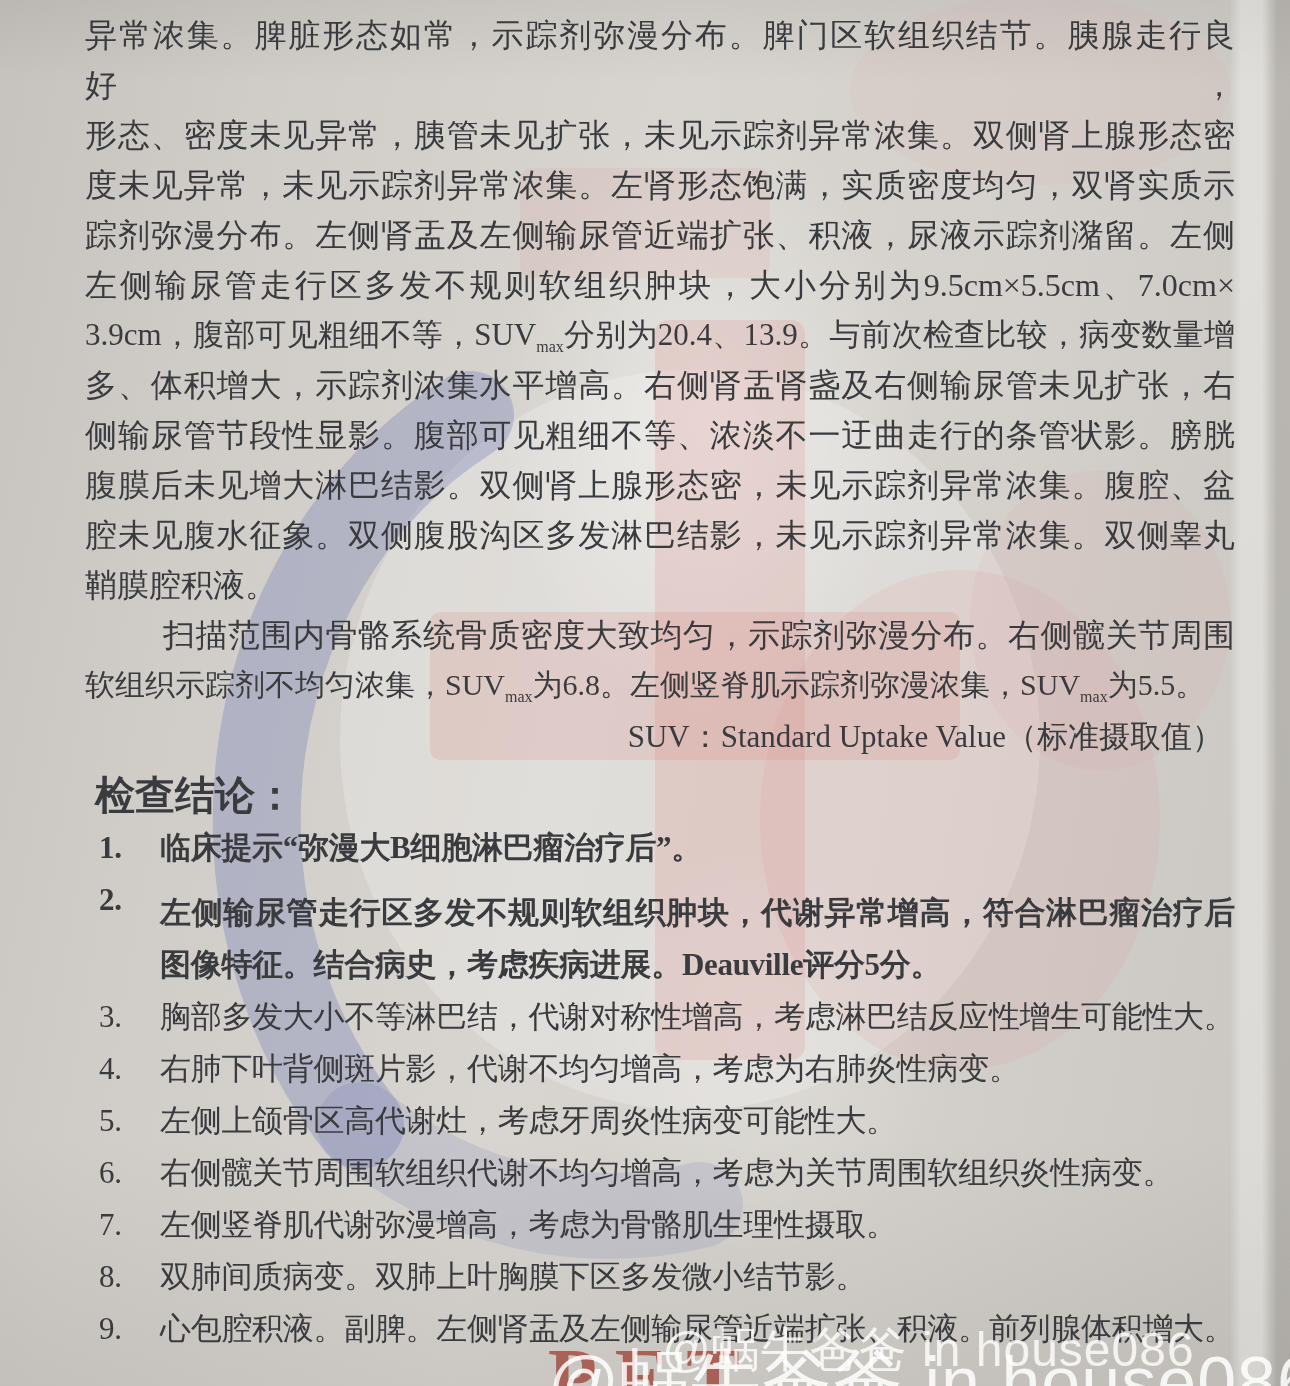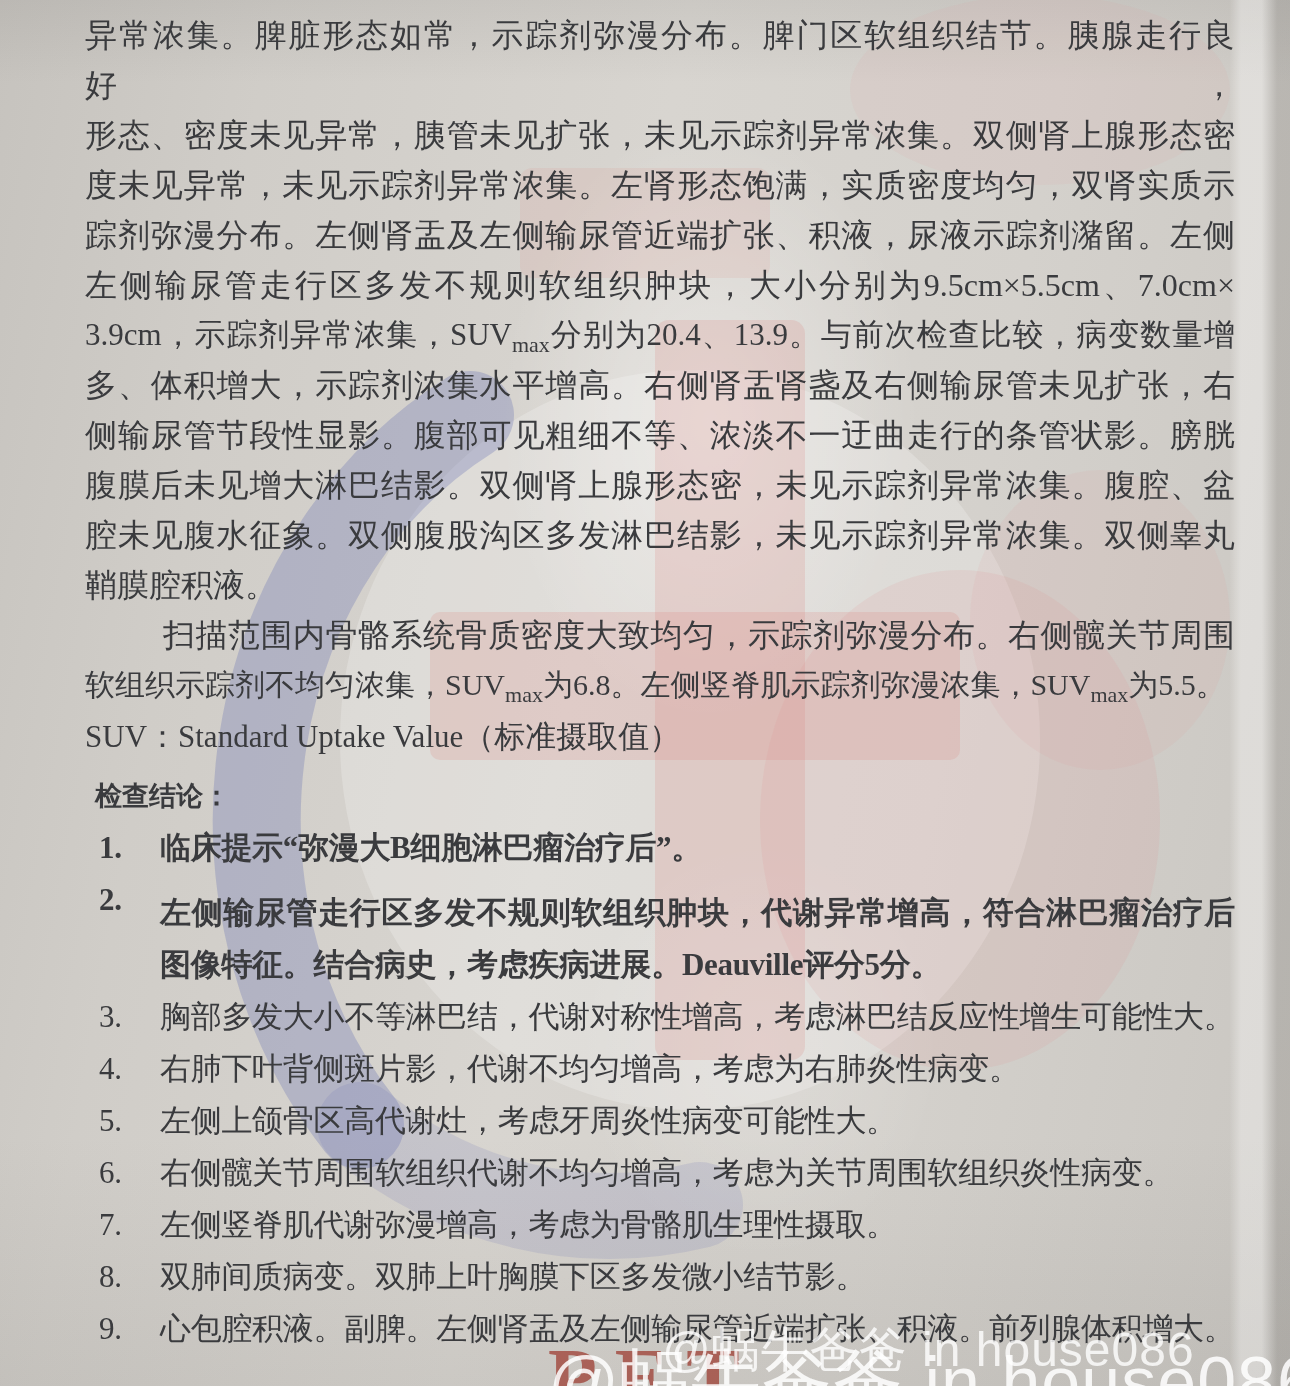--- a/index.html
+++ b/index.html
@@ -77,7 +77,7 @@
       <div class="fl jl">度未见异常，未见示踪剂异常浓集。左肾形态饱满，实质密度均匀，双肾实质示</div>
       <div class="fl jl">踪剂弥漫分布。左侧肾盂及左侧输尿管近端扩张、积液，尿液示踪剂潴留。左侧</div>
       <div class="fl jl">左侧输尿管走行区多发不规则软组织肿块，大小分别为9.5cm×5.5cm、7.0cm×</div>
-      <div class="fl jl tight"><span>3.9cm，示踪剂异常浓集，SUV</span><sub class="suvsub">max</sub><span>分别为20.4、13.9。与前次检查比较，病变数量增</span></div>
+      <div class="fl jl tight"><span>3.9cm，腹部可见粗细不等，SUV</span><sub class="suvsub">max</sub><span>分别为20.4、13.9。与前次检查比较，病变数量增</span></div>
       <div class="fl jl">多、体积增大，示踪剂浓集水平增高。右侧肾盂肾盏及右侧输尿管未见扩张，右</div>
       <div class="fl jl">侧输尿管节段性显影。腹部可见粗细不等、浓淡不一迂曲走行的条管状影。膀胱</div>
       <div class="fl jl">腹膜后未见增大淋巴结影。双侧肾上腺形态密，未见示踪剂异常浓集。腹腔、盆</div>

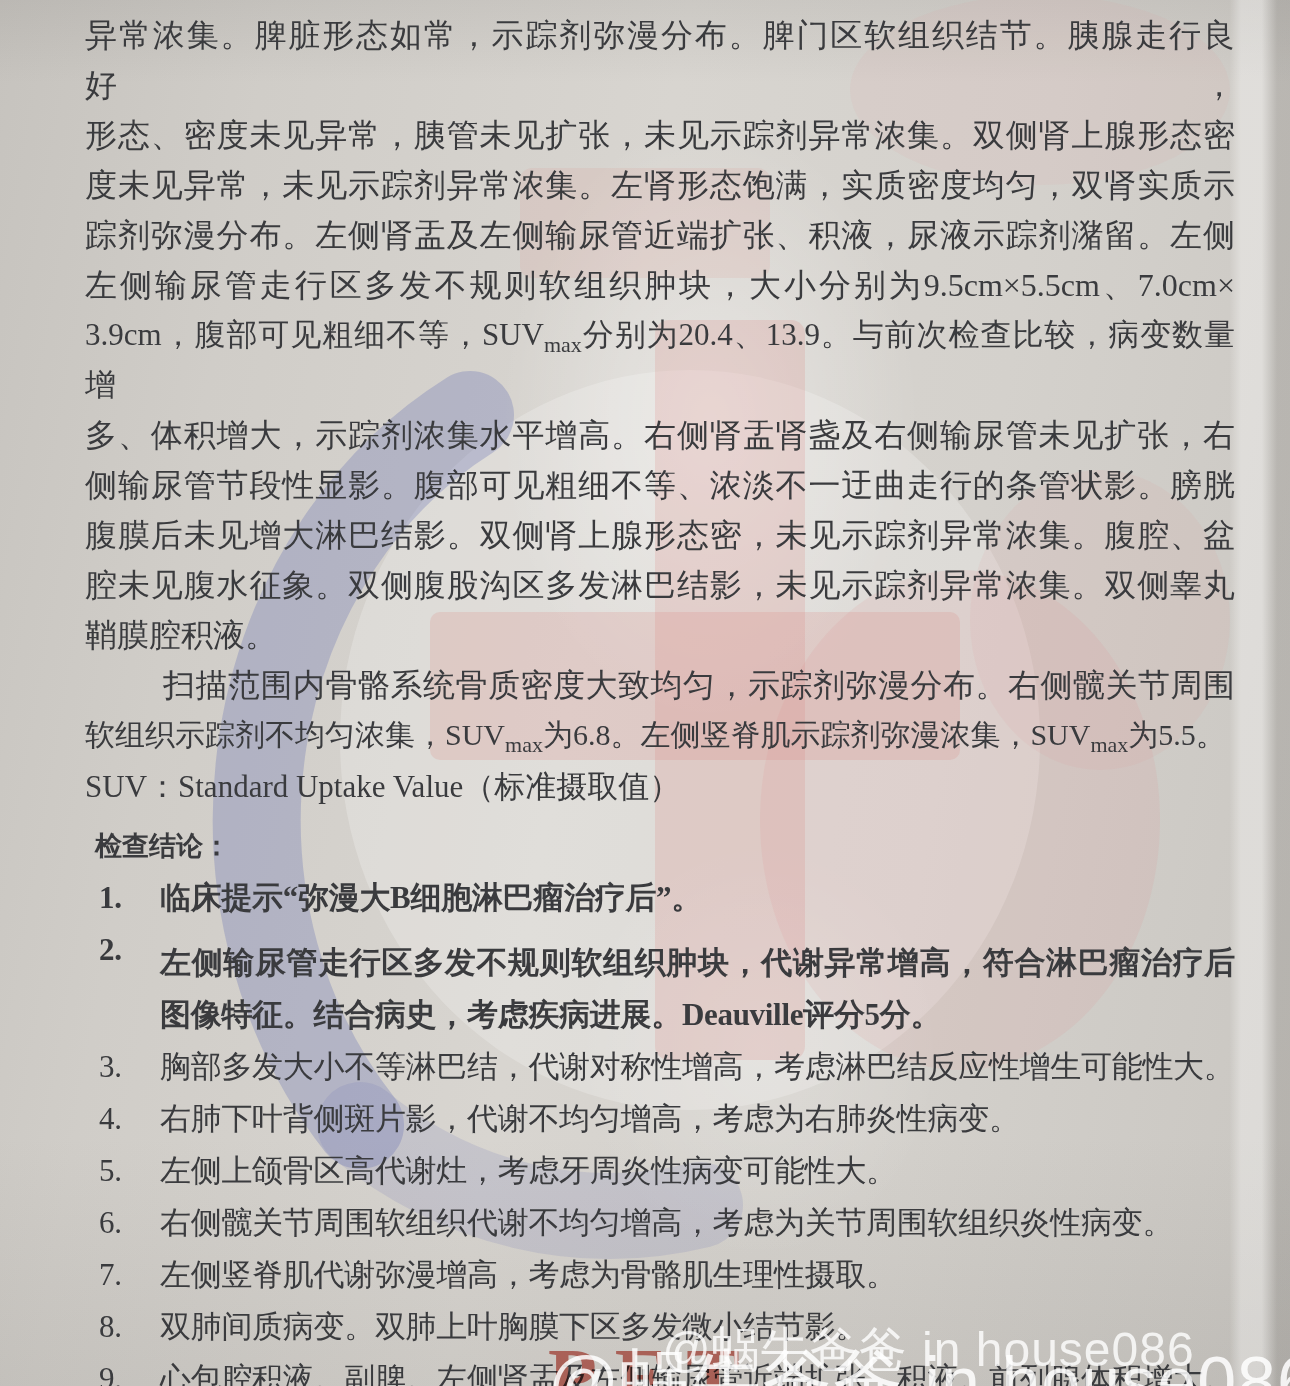--- a/index.html
+++ b/index.html
@@ -27,7 +27,7 @@
   .tight{font-size:31px;}
   .tight2{font-size:30px;}
   .indent{text-indent:78px;}
-  sub.suvsub{font-size:22px;line-height:0;vertical-align:-7px;}
+  sub.suvsub{font-size:16px;line-height:0;vertical-align:-7px;}
   .suv-note{margin-top:2px;font-size:31px;line-height:50px;padding-right:12px;}
   .concl-heading{margin-top:8px;font-size:27px;line-height:52px;font-weight:bold;padding-left:10px;}
   .items{font-size:31px;letter-spacing:-0.3px;}

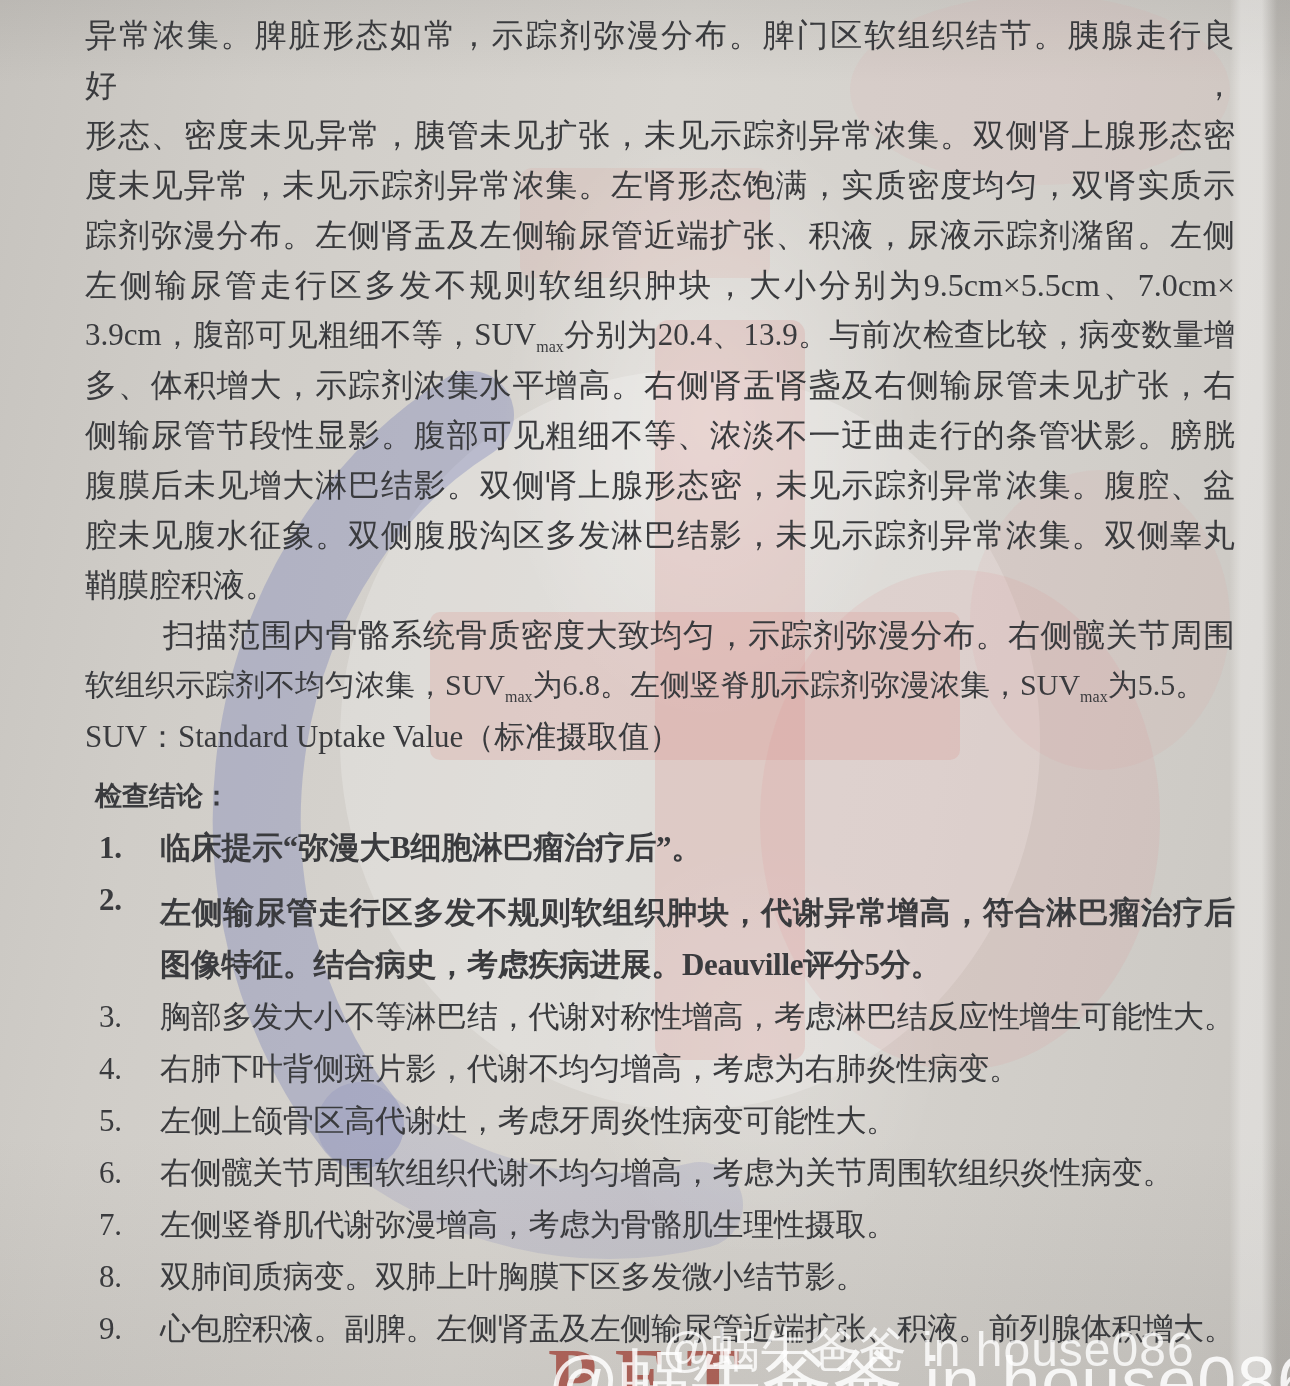--- a/index.html
+++ b/index.html
@@ -28,7 +28,7 @@
   .tight2{font-size:30px;}
   .indent{text-indent:78px;}
   sub.suvsub{font-size:16px;line-height:0;vertical-align:-7px;}
-  .suv-note{margin-top:2px;font-size:31px;line-height:50px;padding-right:12px;}
+  .suv-note{margin-top:2px;font-size:31px;line-height:50px;text-align:right;padding-right:12px;}
   .concl-heading{margin-top:8px;font-size:27px;line-height:52px;font-weight:bold;padding-left:10px;}
   .items{font-size:31px;letter-spacing:-0.3px;}
   .item{display:flex;line-height:52px;}

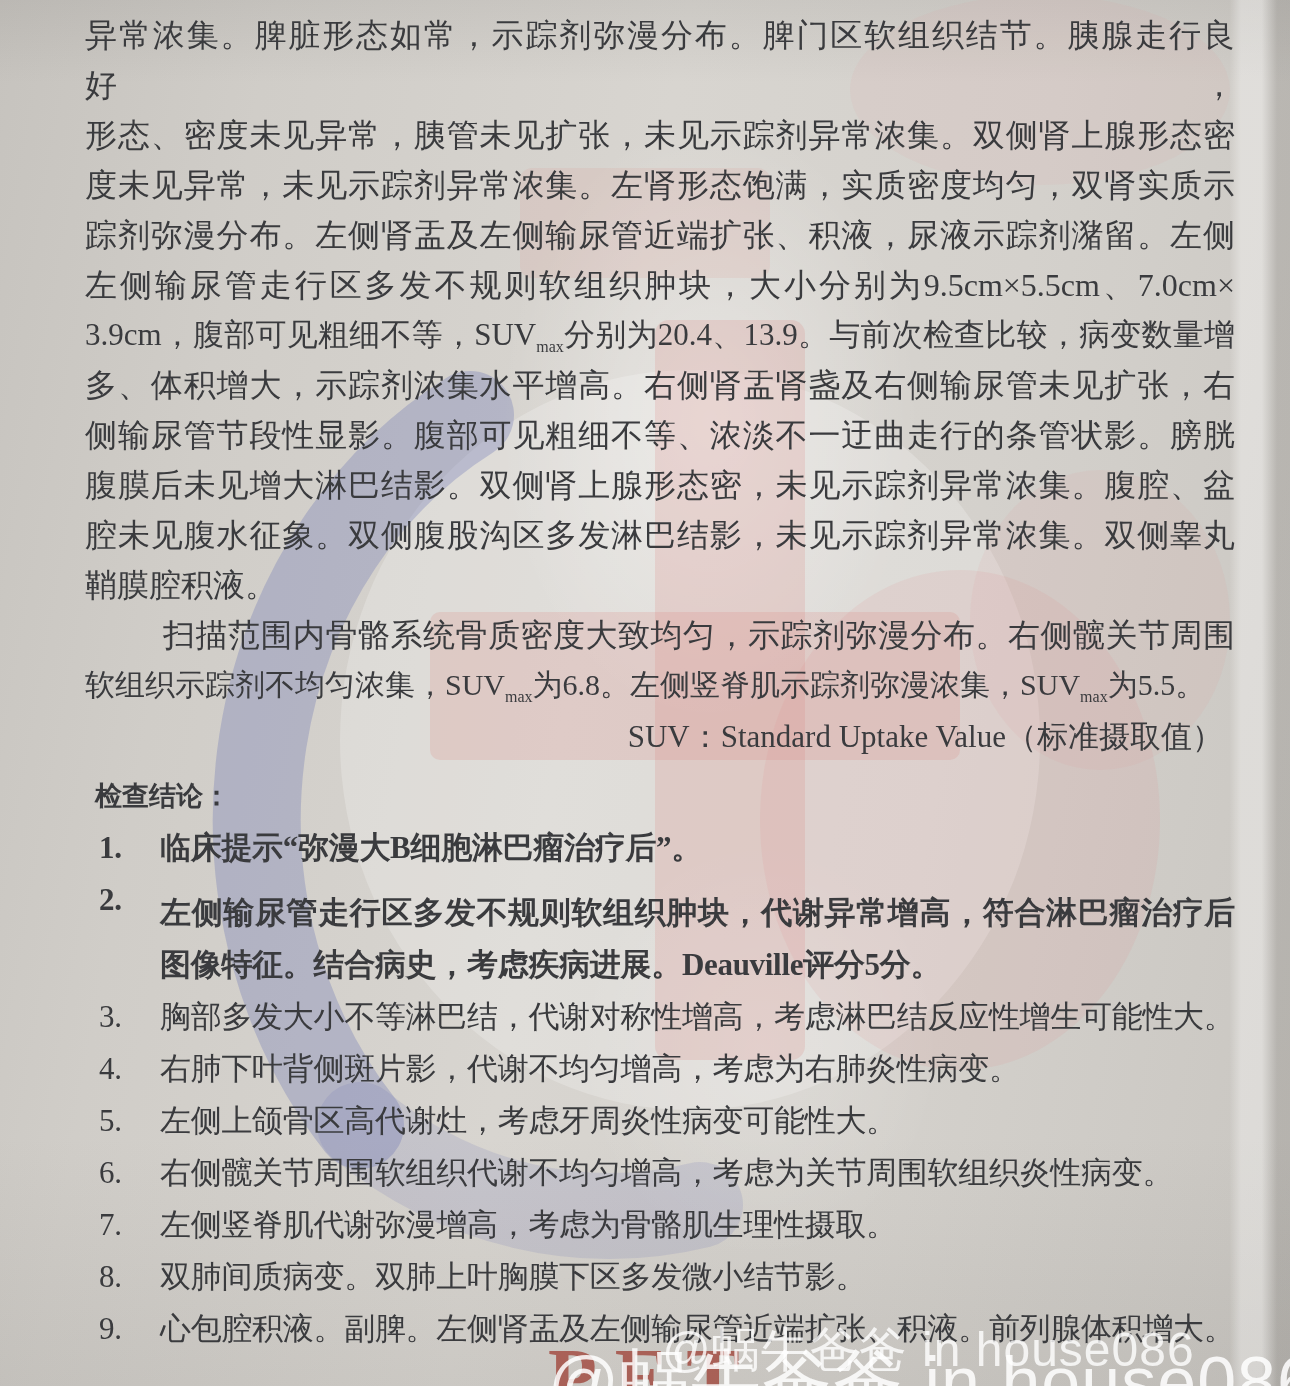--- a/index.html
+++ b/index.html
@@ -29,7 +29,7 @@
   .indent{text-indent:78px;}
   sub.suvsub{font-size:16px;line-height:0;vertical-align:-7px;}
   .suv-note{margin-top:2px;font-size:31px;line-height:50px;text-align:right;padding-right:12px;}
-  .concl-heading{margin-top:8px;font-size:27px;line-height:52px;font-weight:bold;padding-left:10px;}
+  .concl-heading{margin-top:8px;font-size:40px;line-height:52px;font-weight:bold;padding-left:10px;}
   .items{font-size:31px;letter-spacing:-0.3px;}
   .item{display:flex;line-height:52px;}
   .item .num{flex:none;width:75px;padding-left:14px;box-sizing:border-box;}

